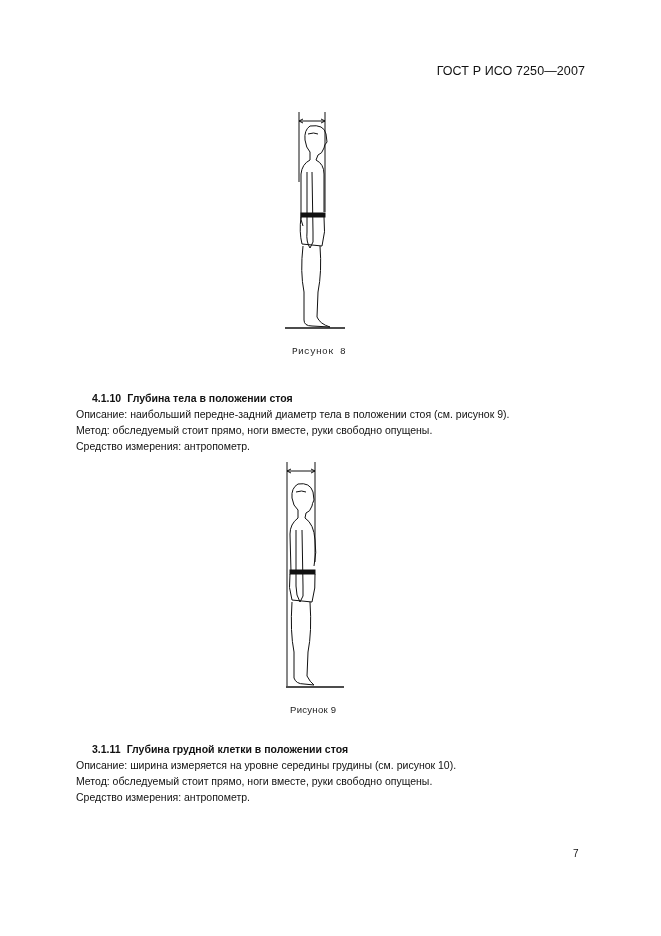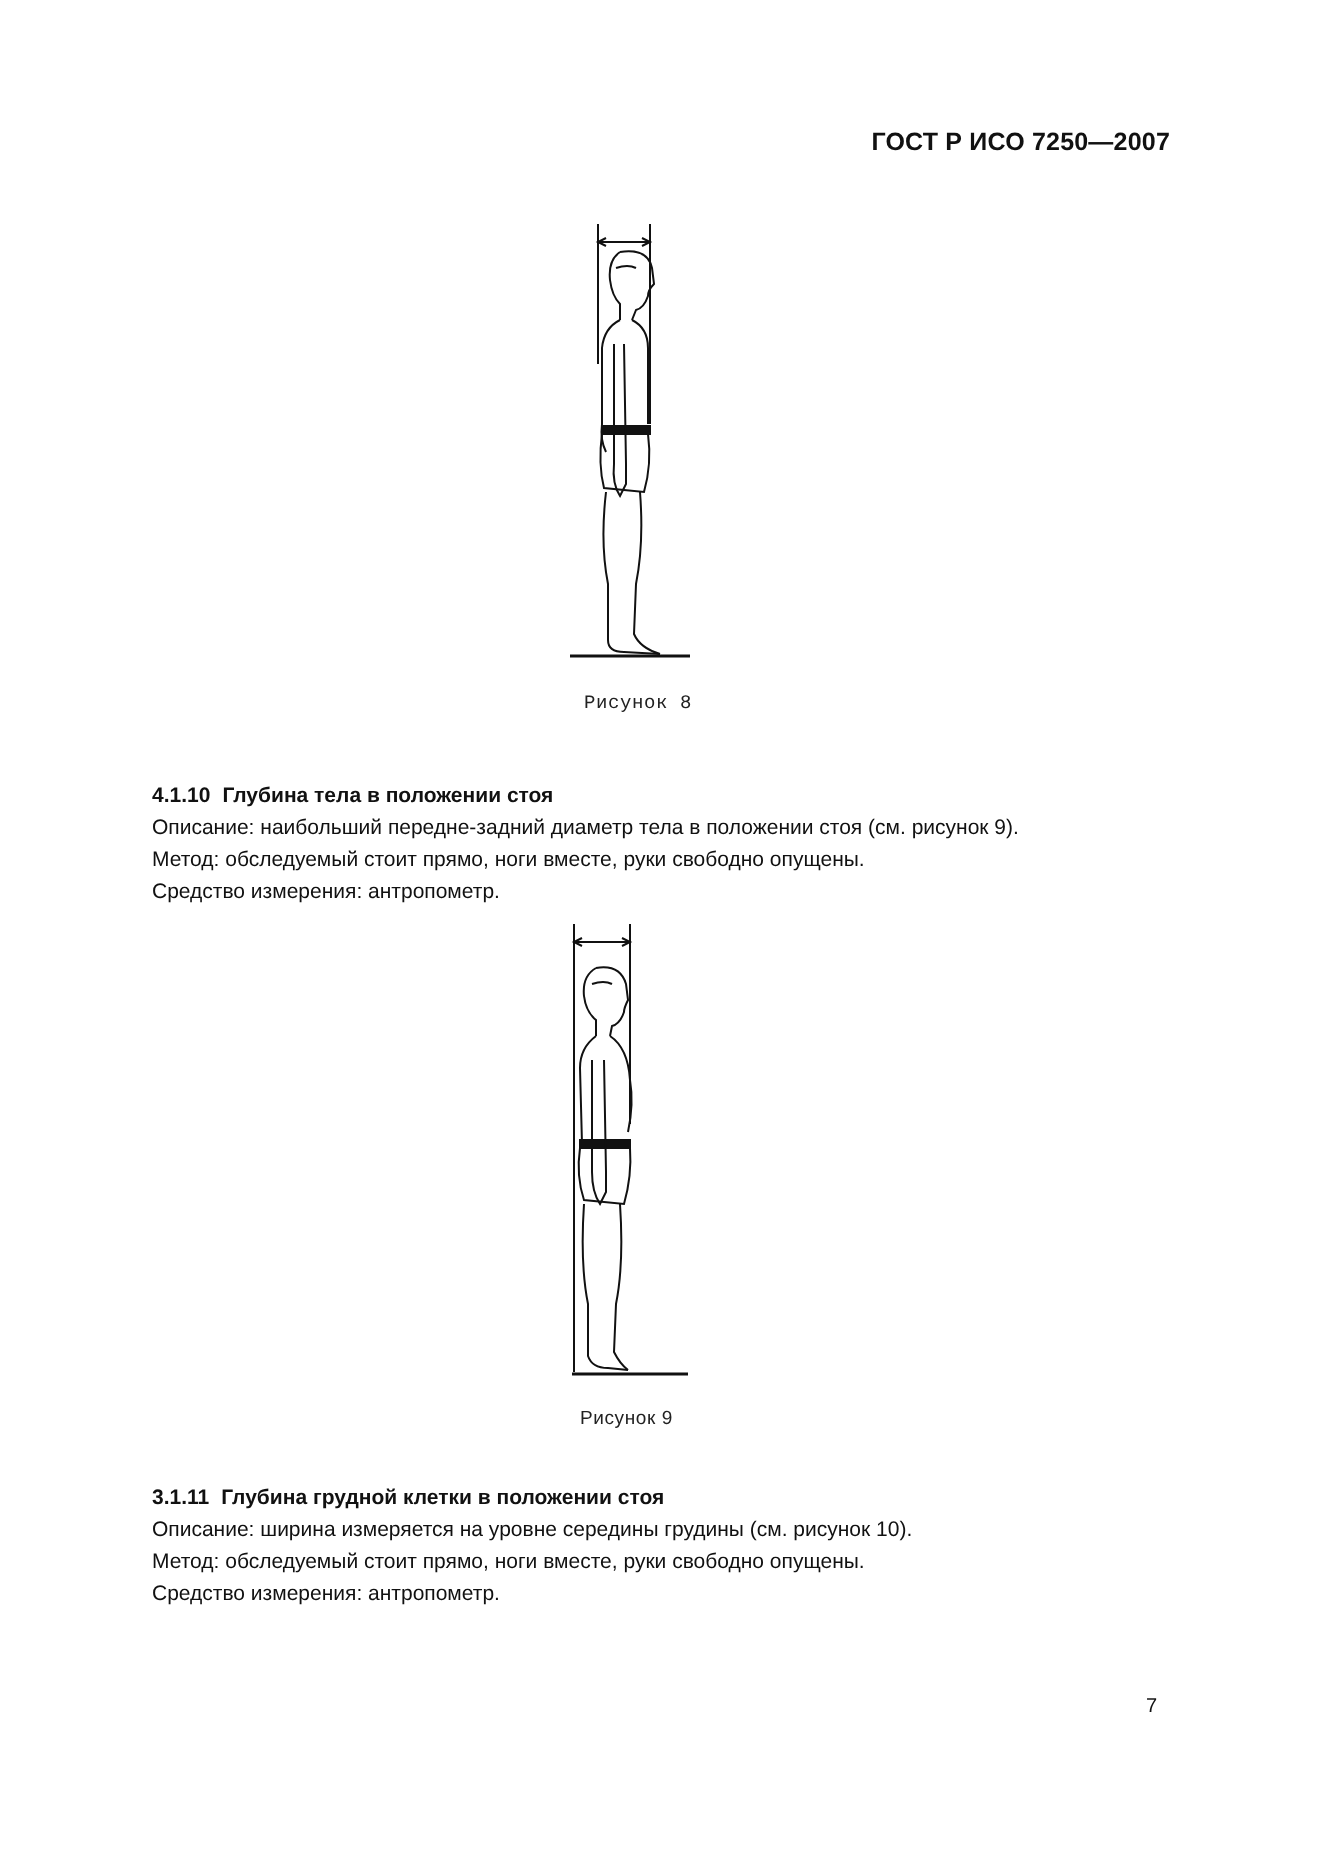--- a/index.html
+++ b/index.html
@@ -5,7 +5,7 @@
     html, body { margin: 0; padding: 0; background: #ffffff; }
     body { width: 661px; height: 936px; position: relative; overflow: hidden;
            font-family: "Liberation Sans", sans-serif; color: #111; }
-    .header { position: absolute; top: 64px; right: 76px; font-size: 12.5px; font-weight: bold; letter-spacing: 0.1px; margin-left: 14px; }
+    .header { position: absolute; top: 64px; right: 76px; font-size: 12.5px; font-weight: normal; letter-spacing: 0.1px; margin-left: 14px; }
     .figure { position: absolute; }
     .caption { position: absolute; font-size: 9.5px; color: #222; letter-spacing: 0.3px; }
     .section { position: absolute; left: 76px; font-size: 10.5px; line-height: 16px; }

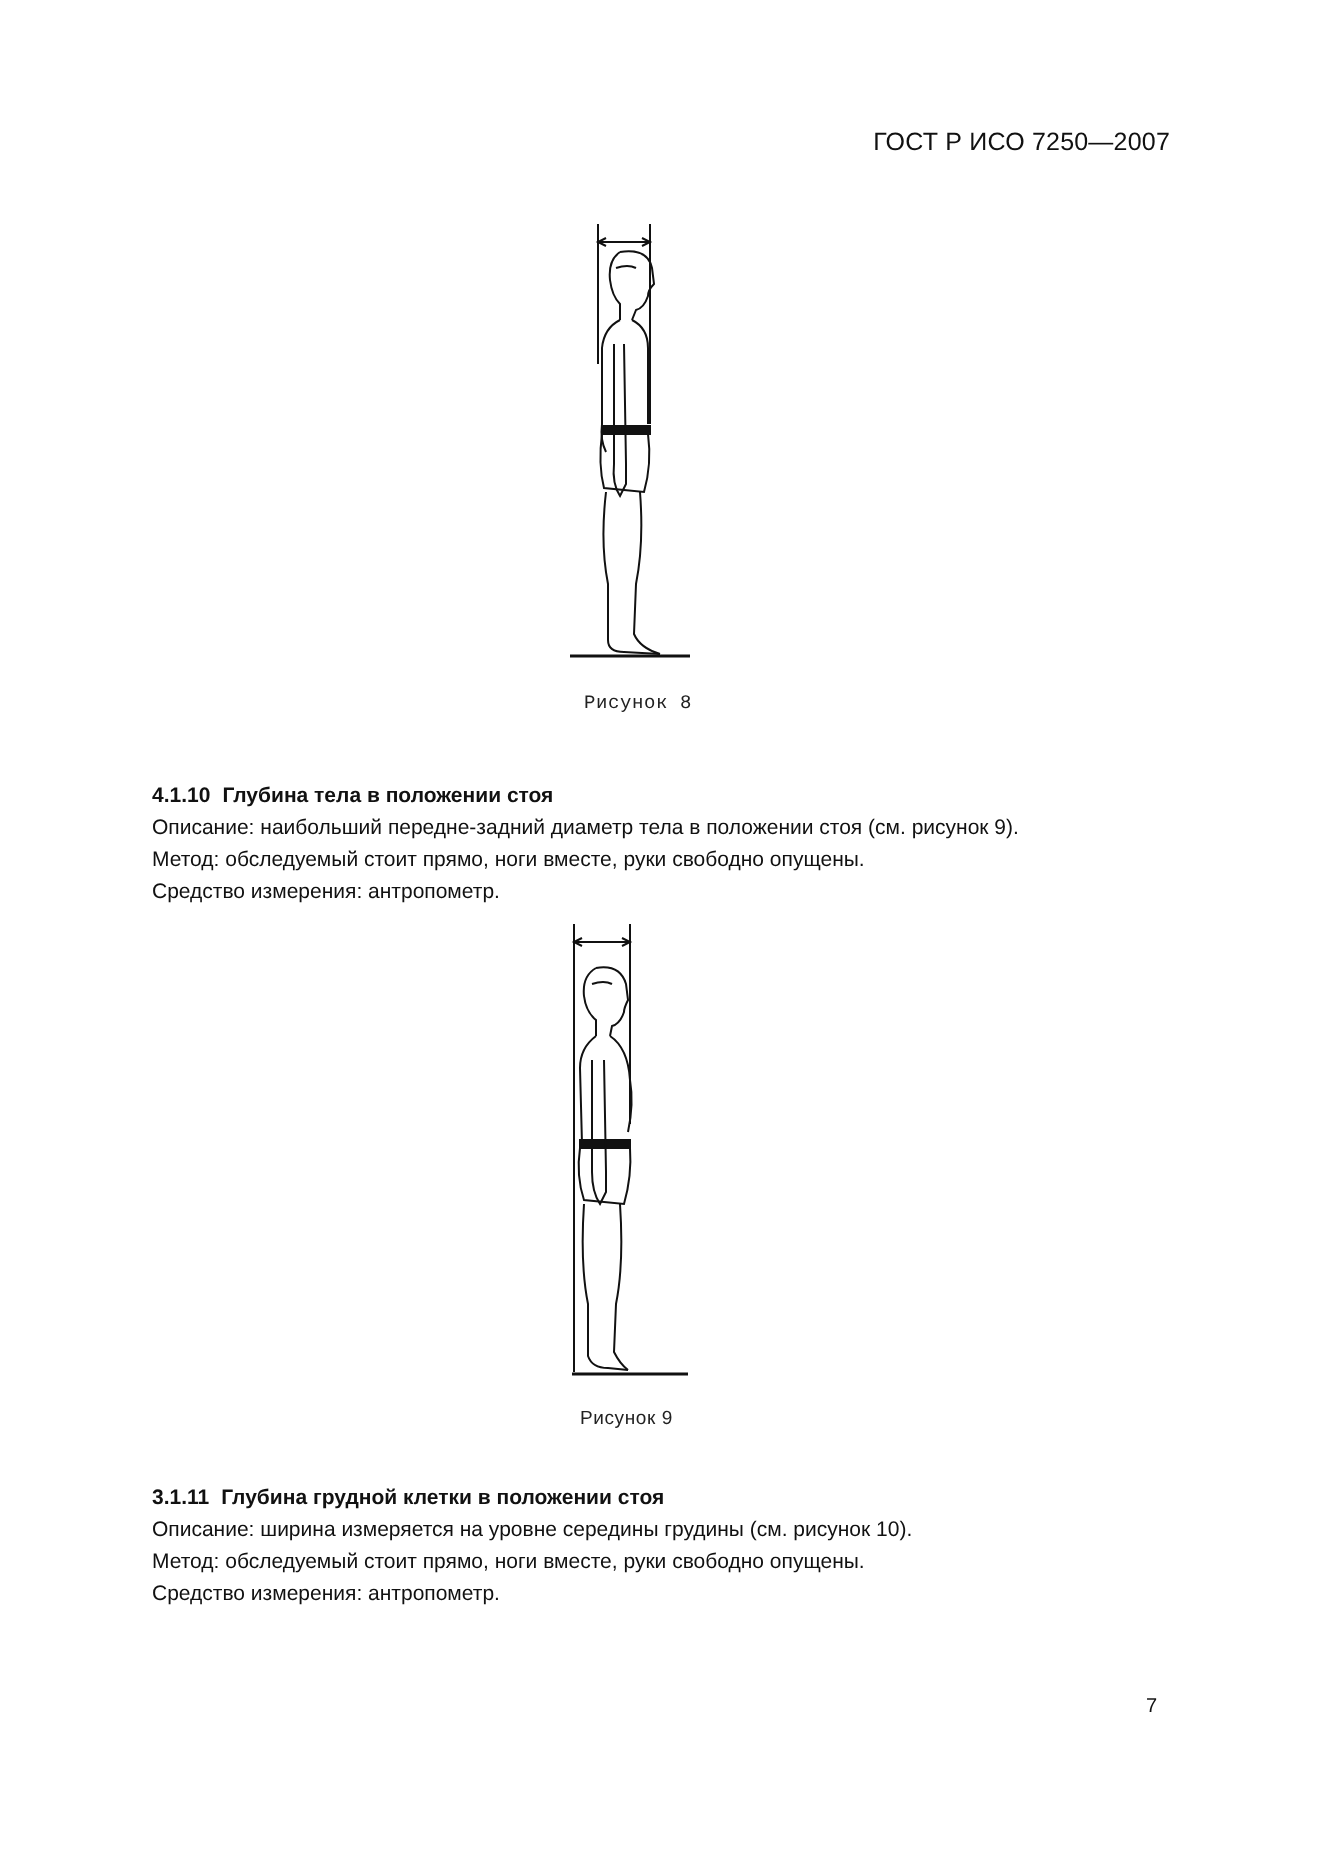--- a/index.html
+++ b/index.html
@@ -10,7 +10,7 @@
     .caption { position: absolute; font-size: 9.5px; color: #222; letter-spacing: 0.3px; }
     .section { position: absolute; left: 76px; font-size: 10.5px; line-height: 16px; }
     .section .title { font-weight: bold; }
-    .section .num { display: inline-block; margin-right: 6px; }
+    .section .num { display: inline-block; margin-right: 6px; margin-left: 16px; }
     .pagenum { position: absolute; left: 573px; top: 848px; font-size: 10px; }
     svg { display: block; }
   </style>

